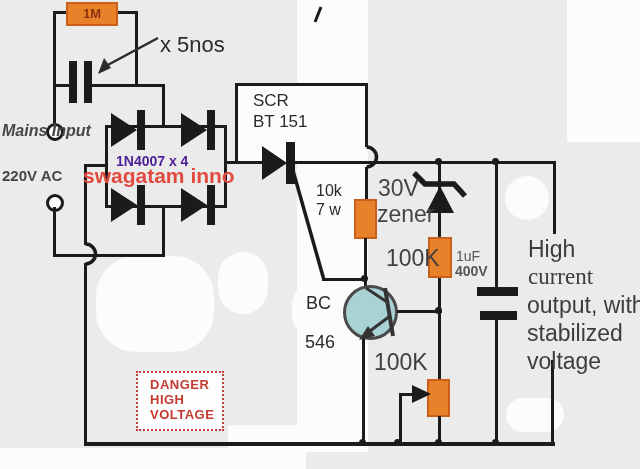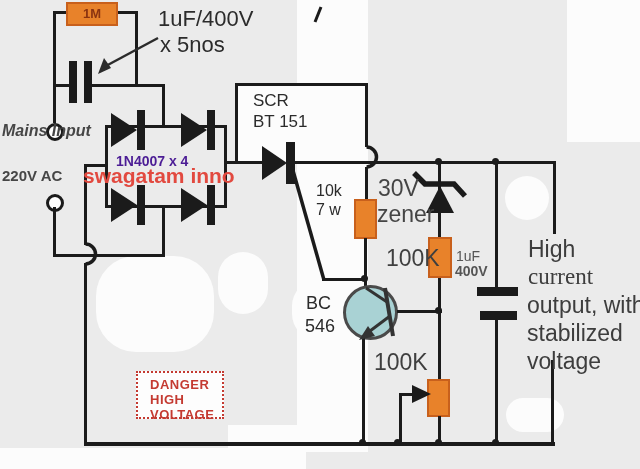--- a/index.html
+++ b/index.html
@@ -141,7 +141,6 @@
     <span class="lbl" style="position:static;font-size:13px;font-weight:bold;color:#8a3310;line-height:20px;">1M</span>
   </div>
 
-  <div class="lbl" style="left:158px;top:6px;font-size:22px;">1uF/400V</div>
   <div class="lbl" style="left:160px;top:32px;font-size:22px;">x 5nos</div>
   <div class="lbl" style="left:2px;top:122px;font-size:16px;font-weight:600;color:var(--grey);font-style:italic;">Mains Input</div>
   <div class="lbl" style="left:2px;top:167px;font-size:15px;font-weight:700;color:var(--grey);">220V AC</div>

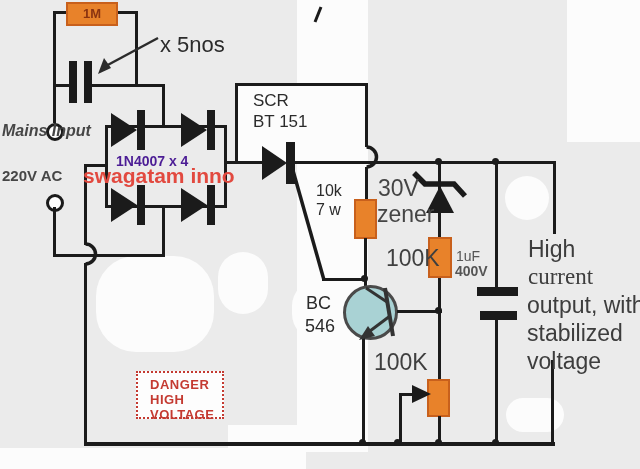--- a/index.html
+++ b/index.html
@@ -156,7 +156,7 @@
   <div class="lbl" style="left:456px;top:248px;font-size:14px;font-weight:400;color:#555;">1uF</div>
   <div class="lbl" style="left:455px;top:263px;font-size:14px;font-weight:700;color:#555;">400V</div>
   <div class="lbl" style="left:306px;top:293px;font-size:18px;z-index:3;">BC</div>
-  <div class="lbl" style="left:305px;top:316px;font-size:18px;z-index:3;">546</div>
+  <div class="lbl" style="left:305px;top:332px;font-size:18px;z-index:3;">546</div>
   <div class="lbl" style="left:374px;top:349px;font-size:23px;color:#3f3f3f;">100K</div>
   <div class="lbl" style="left:528px;top:236px;font-size:23px;color:#3d3d3d;">High</div>
   <div class="lbl" style="left:528px;top:264px;font-size:23px;color:#3d3d3d;font-family:Liberation Serif, serif;">current</div>

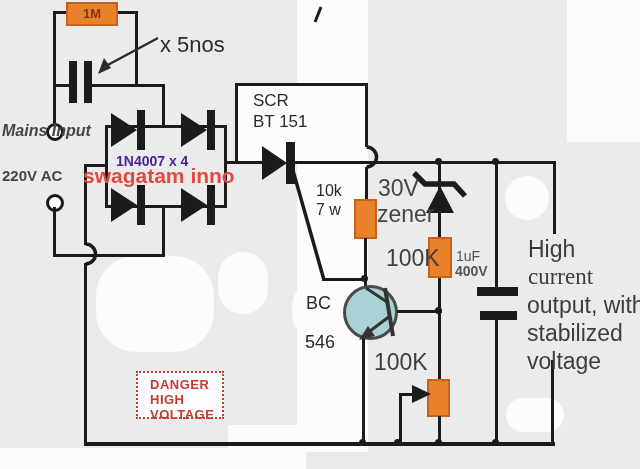--- a/index.html
+++ b/index.html
@@ -164,7 +164,7 @@
   <div class="lbl" style="left:527px;top:320px;font-size:23px;color:#3d3d3d;">stabilized</div>
   <div class="lbl" style="left:527px;top:348px;font-size:23px;color:#3d3d3d;">voltage</div>
 
-  <div style="position:absolute;left:136px;top:371px;width:88px;height:48px;border:2px dotted var(--danger);background:#fdfdfd;box-sizing:border-box;padding:4px 0 0 12px;">
+  <div style="position:absolute;left:136px;top:371px;width:88px;height:60px;border:2px dotted var(--danger);background:#fdfdfd;box-sizing:border-box;padding:4px 0 0 12px;">
     <div style="font-size:13px;font-weight:700;color:var(--danger);line-height:15px;letter-spacing:.5px;">DANGER</div>
     <div style="font-size:13px;font-weight:700;color:var(--danger);line-height:15px;letter-spacing:.5px;">HIGH</div>
     <div style="font-size:13px;font-weight:700;color:var(--danger);line-height:15px;letter-spacing:.5px;">VOLTAGE</div>

